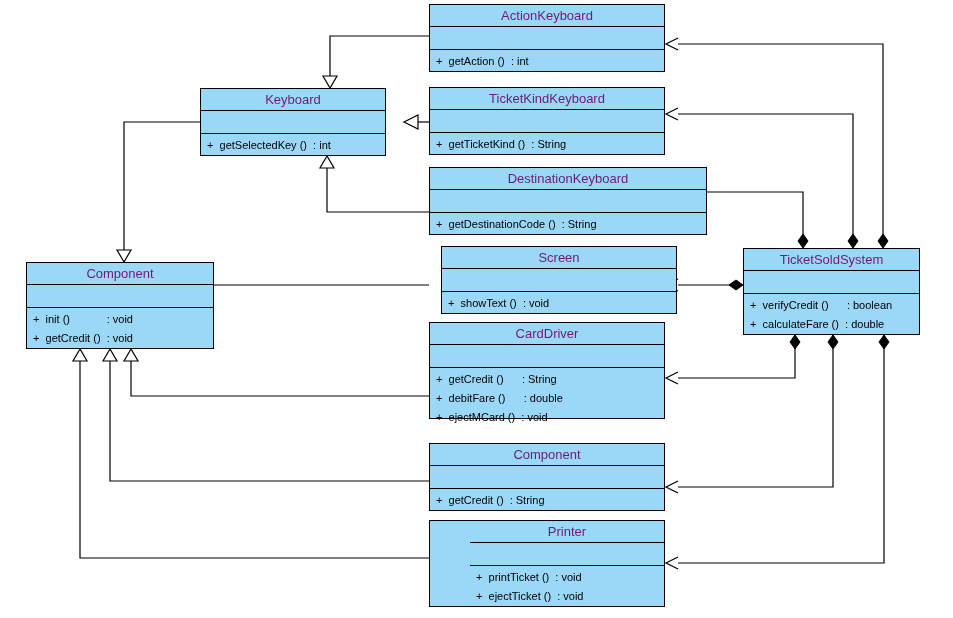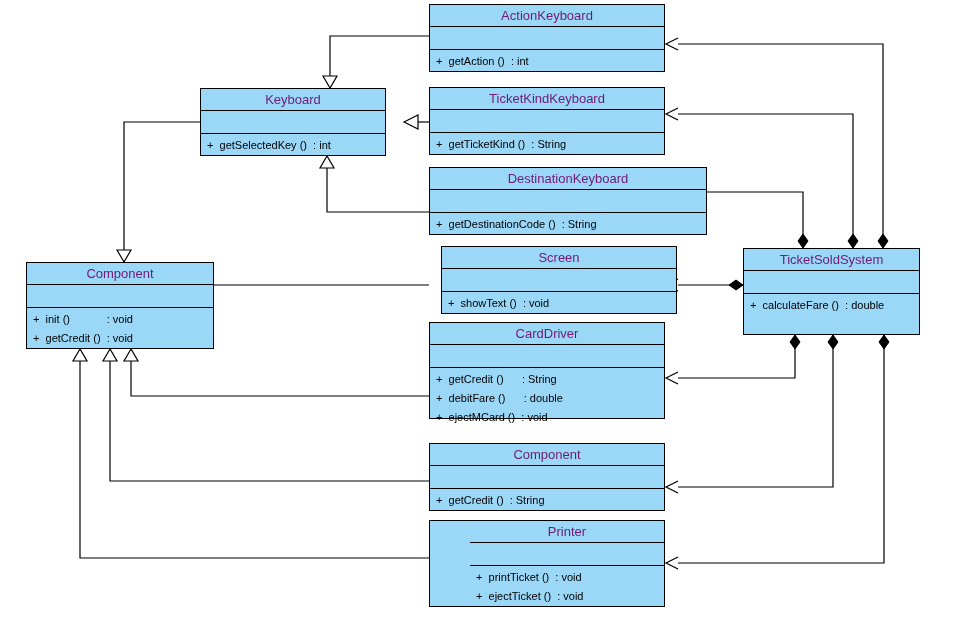--- a/index.html
+++ b/index.html
@@ -204,6 +204,7 @@
     <div class="uml-name">TicketSoldSystem</div>
     <div class="uml-attrs"></div>
     <div class="uml-ops">
+      <span class="uml-op">+  verifyCredit ()      : boolean</span>
       <span class="uml-op">+  calculateFare ()  : double</span>
     </div>
   </div>

